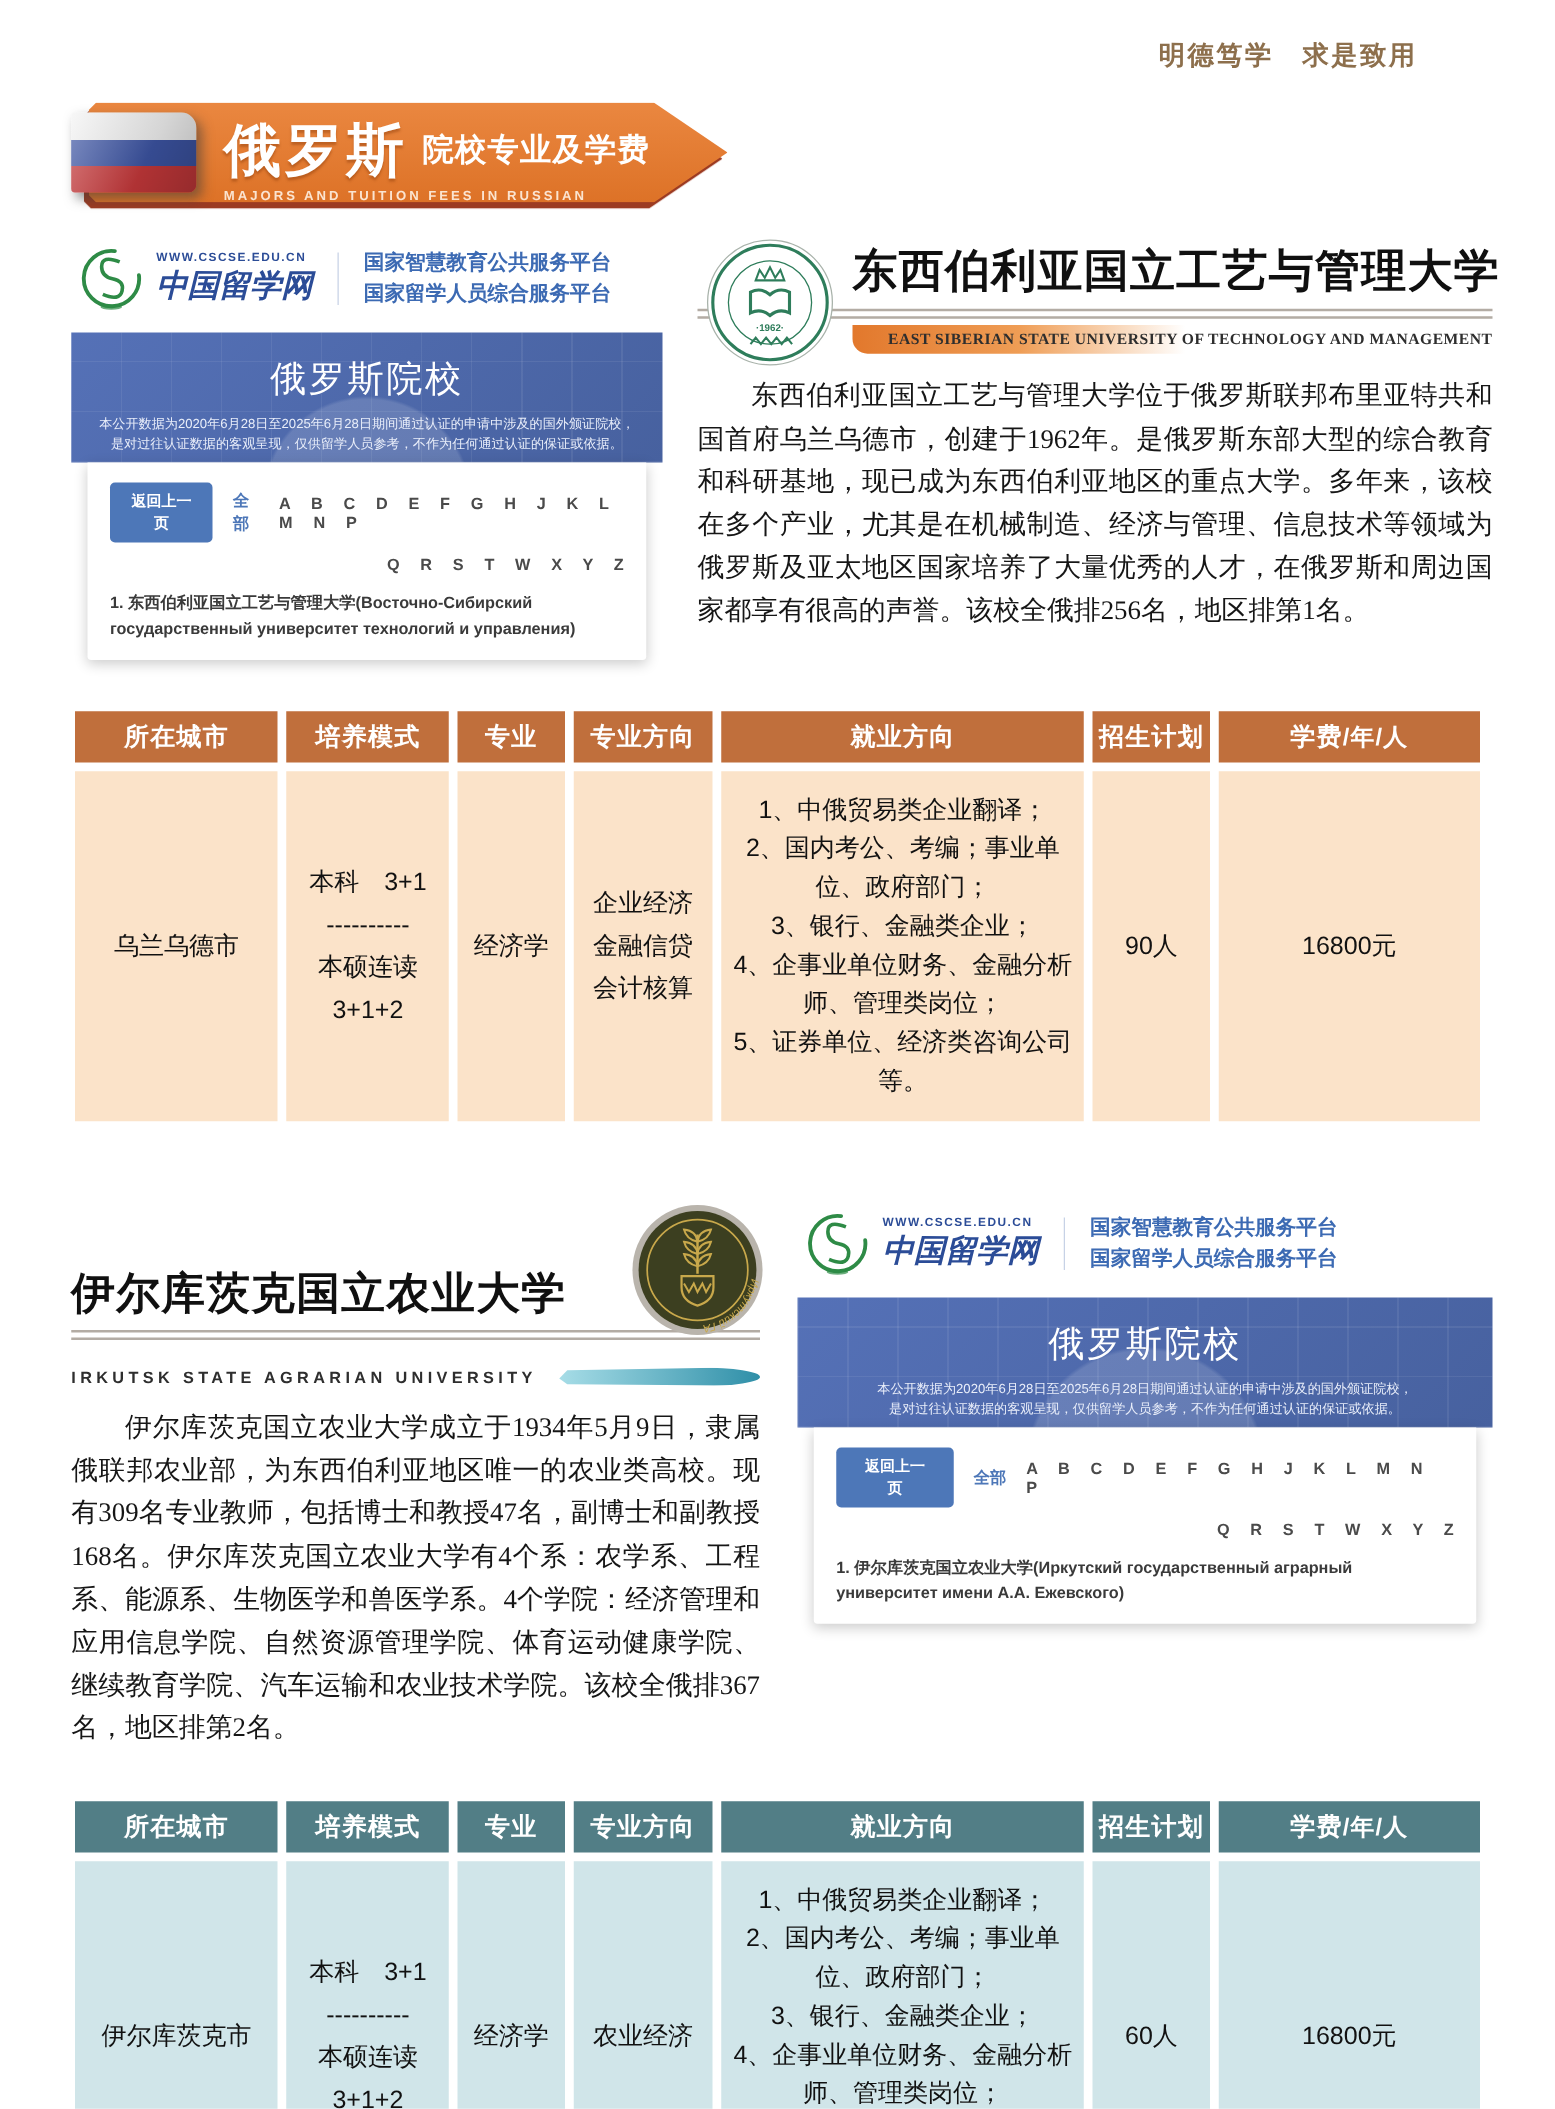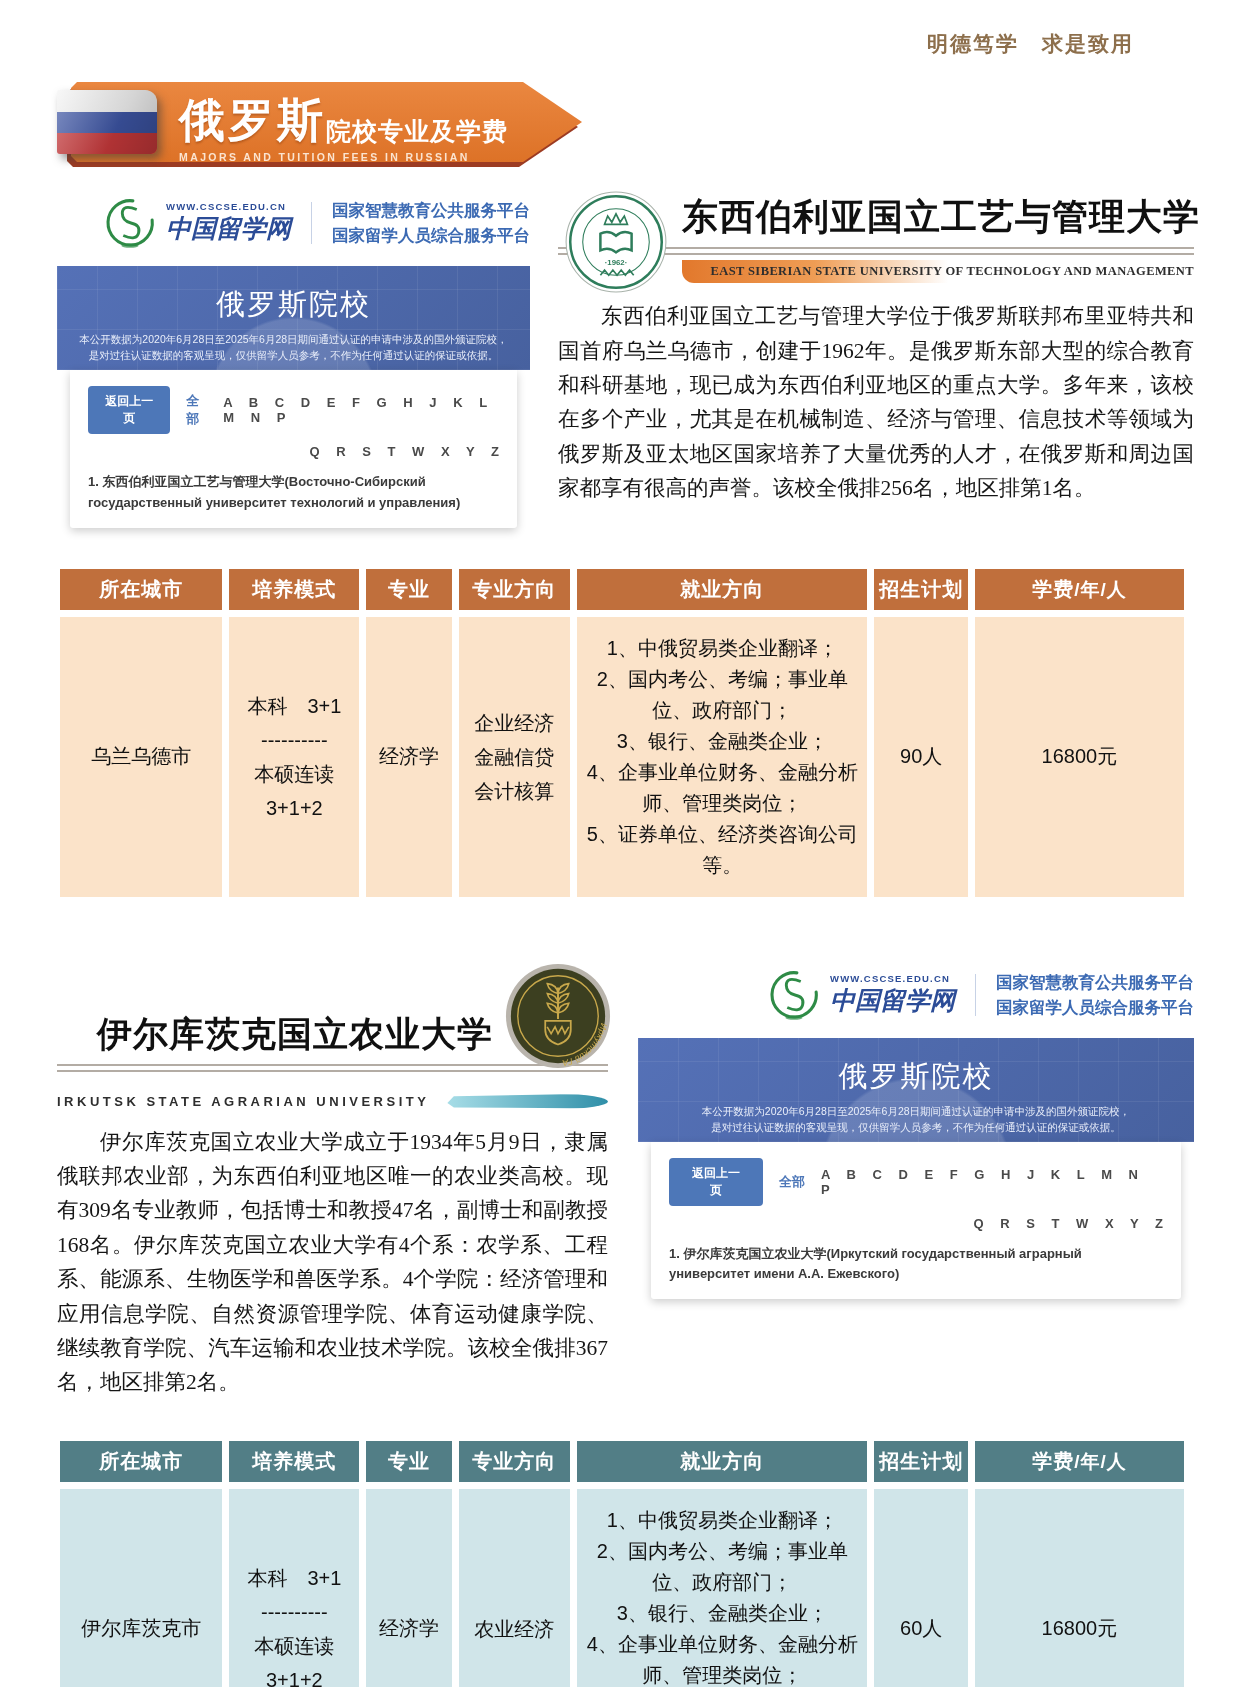--- a/index.html
+++ b/index.html
@@ -34,7 +34,7 @@
         clip-path:polygon(6px 0,452px 0,511px 40px,452px 80px,6px 80px,0 74px,0 6px);
         display:flex;flex-direction:column;justify-content:center;
         padding:0 40px 0 108px;color:#fff;}
-  .banner-top{display:flex;align-items:flex-end;margin-top:28px;}
+  .banner-top{display:flex;align-items:center;gap:12px;margin-top:28px;}
   .banner-country{font:900 46px/1 "Liberation Serif",serif;letter-spacing:3px;
         text-shadow:0 2px 2px rgba(140,60,10,.45);}
   .banner-sub{font:900 25px/1 "Liberation Sans",sans-serif;letter-spacing:1px;}

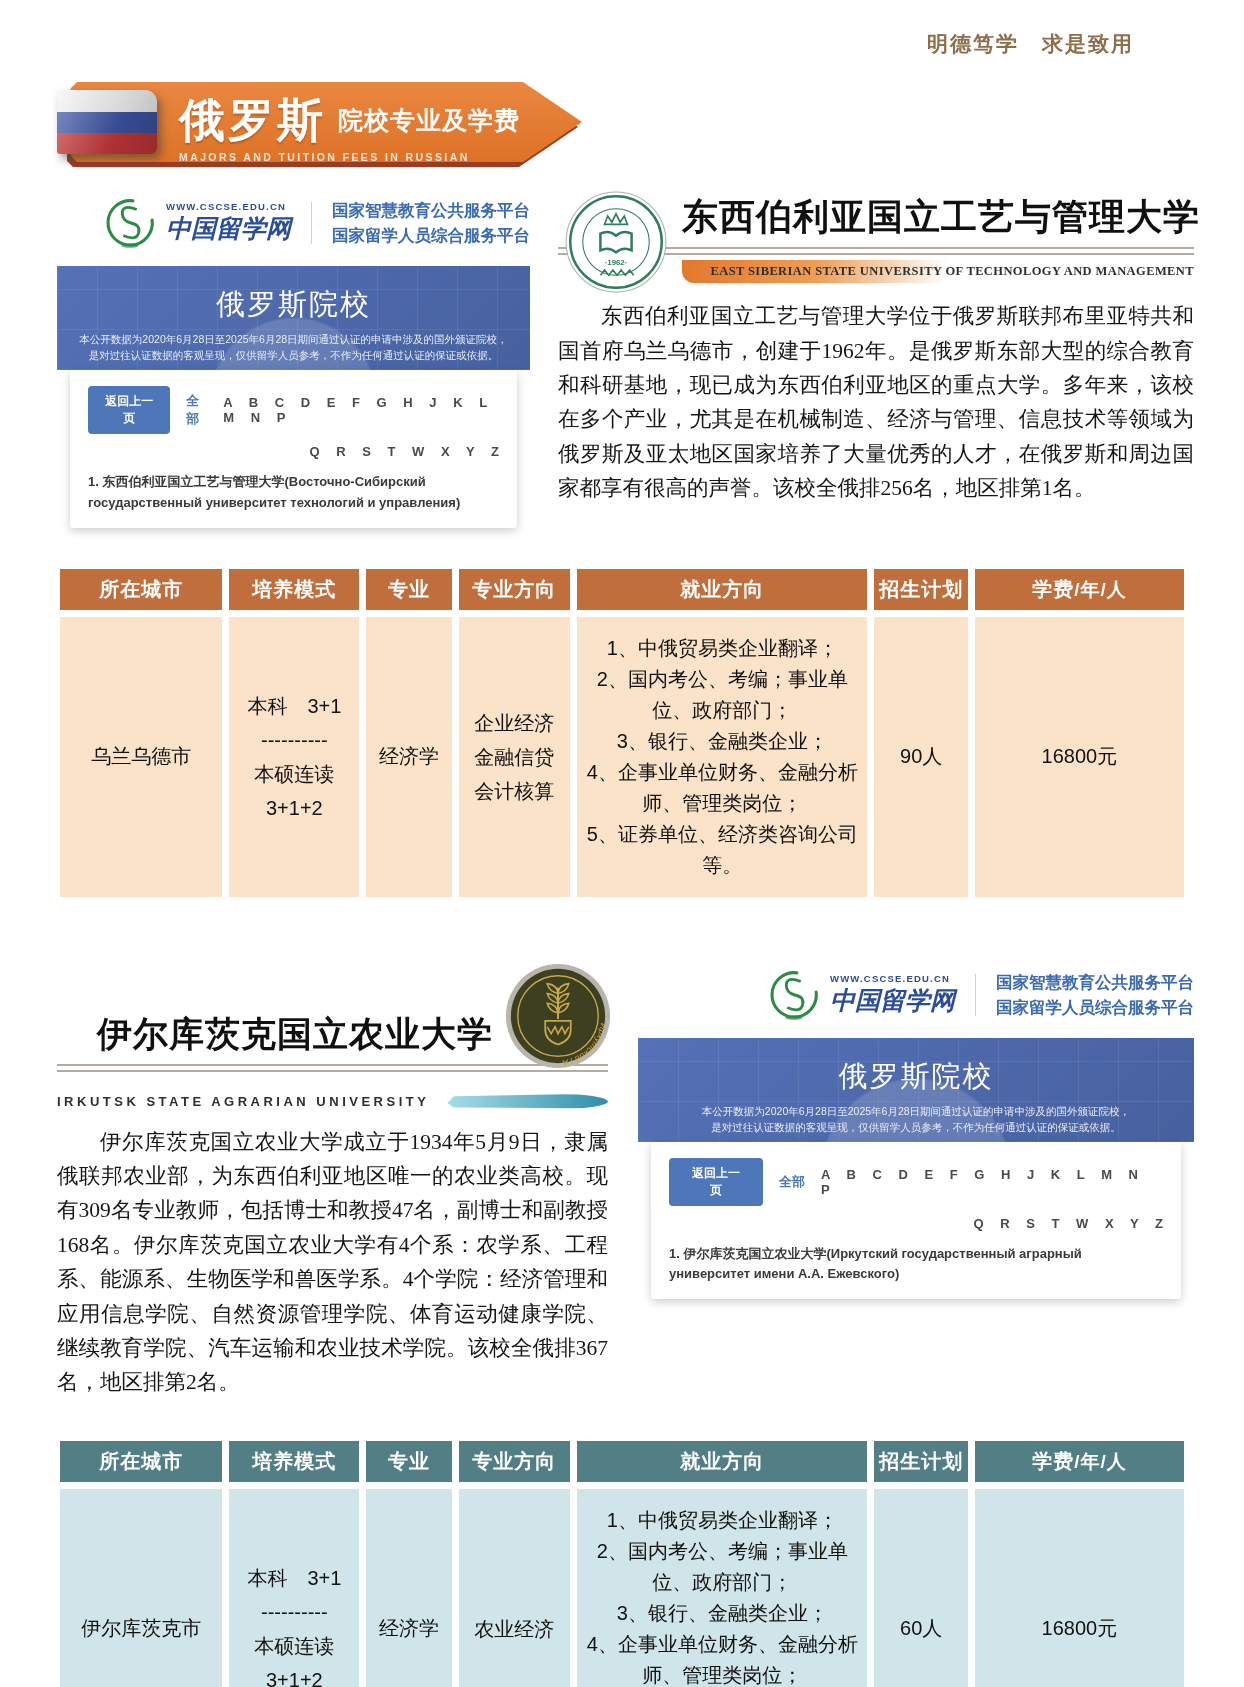--- a/index.html
+++ b/index.html
@@ -50,7 +50,7 @@
   .col-right2{width:556px;flex:none;}
 
   
-  .cscse-row{display:flex;align-items:center;gap:10px;padding-left:6px;height:62px;justify-content:flex-end;}
+  .cscse-row{display:flex;align-items:center;gap:10px;padding-left:6px;height:62px;}
   .cscse-mid{display:flex;flex-direction:column;line-height:1.1;}
   .cscse-url{font:700 9.5px "Liberation Sans",sans-serif;color:var(--navy);letter-spacing:1.2px;}
   .cscse-name{font:italic 700 25px "DejaVu Serif",serif;color:var(--navy);}

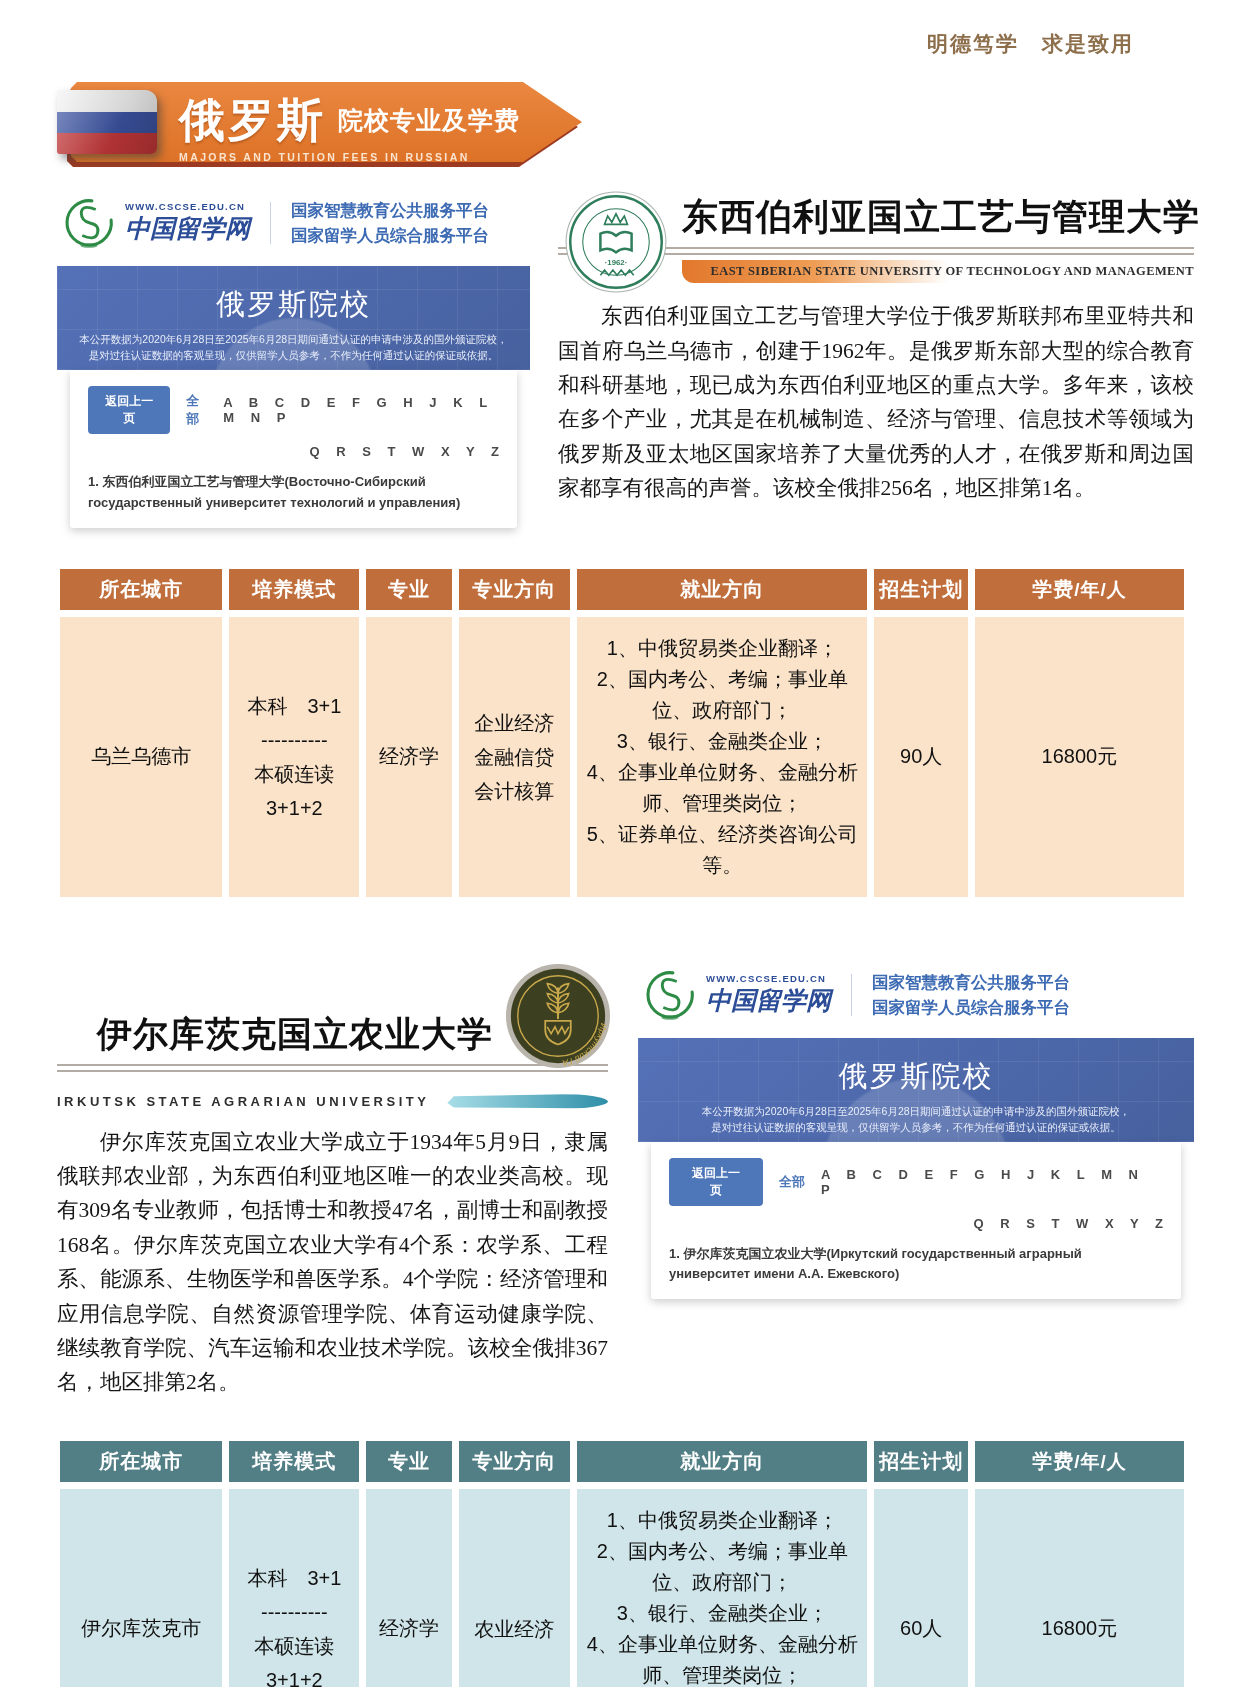--- a/index.html
+++ b/index.html
@@ -95,7 +95,7 @@
   
   .uni2-header{position:relative;margin-top:50px;padding-right:132px;}
   .uni2-logo{position:absolute;right:-4px;top:-52px;z-index:2;}
-  .uni2-name{font:900 35px/1.2 "Liberation Serif",serif;color:#101010;letter-spacing:1px;white-space:nowrap;margin-left:40px;}
+  .uni2-name{font:900 35px/1.2 "Liberation Serif",serif;color:#101010;letter-spacing:1px;white-space:nowrap;}
   .uni2-header .rules{margin-right:-132px;}
   .uni2-en-row{display:flex;align-items:center;gap:18px;margin-top:22px;margin-right:-132px;}
   .uni2-en{font:700 13px "Liberation Sans",sans-serif;letter-spacing:3.5px;color:#2e2e2e;white-space:nowrap;}

